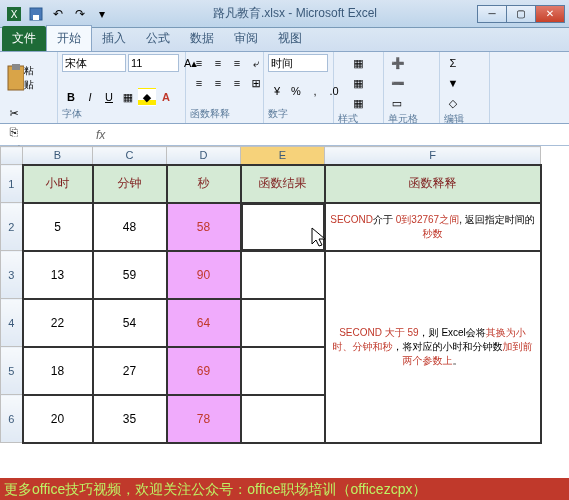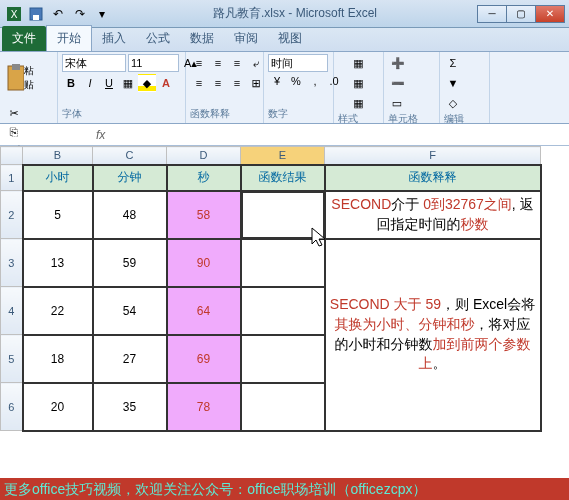--- a/index.html
+++ b/index.html
@@ -108,7 +108,7 @@
   </div>
 
   <div class="rgroup" style="width:128px">
-    <div class="gbody" style="flex-direction:column;gap:2px">
+    <div class="gbody" style="flex-direction:column;gap:16px">
       <div style="display:flex;gap:2px">
         <div class="rsel" style="width:64px">宋体</div>
         <div class="rsel" style="width:51px">11</div>

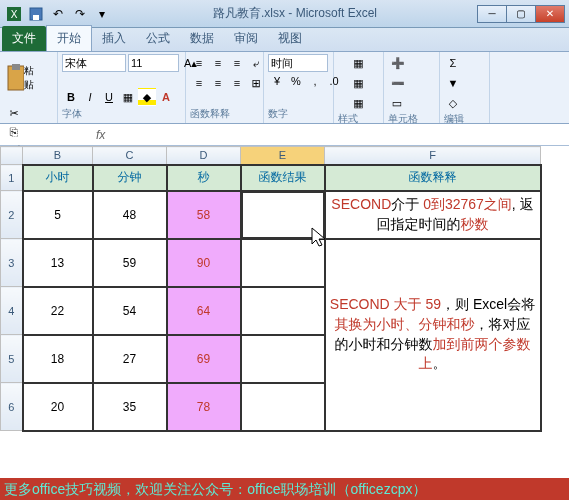--- a/index.html
+++ b/index.html
@@ -153,7 +153,7 @@
   </div>
 
   <div class="rgroup" style="width:70px">
-    <div class="gbody" style="flex-direction:column;gap:0">
+    <div class="gbody" style="flex-direction:column;gap:10px">
       <div class="rsel" style="width:60px">时间</div>
       <div style="display:flex;gap:1px">
         <span class="rbtn">¥</span>

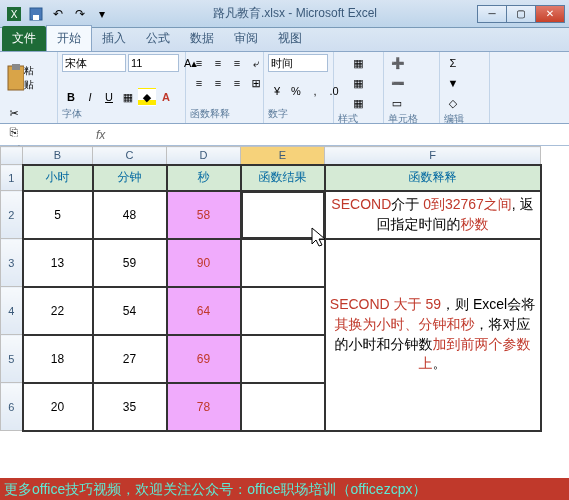--- a/index.html
+++ b/index.html
@@ -38,7 +38,7 @@
 .grid .rowhead { background: linear-gradient(#f6f9fc,#e0e9f4); width: 22px; color: #3b5a7a; font-size: 11px; font-weight: normal; }
 .grid .colhead.sel { background: #f6d27a; }
 .grid td.cell { background: #fff; font-size: 12px; }
-.grid td.hdr { background: #d5ead5; color: #0369a1; font-weight: normal; border: 2px solid #333; height: 26px; }
+.grid td.hdr { background: #d5ead5; color: #7f1d1d; font-weight: normal; border: 2px solid #333; height: 38px; }
 .grid td.data { border: 2px solid #333; height: 48px; }
 .grid td.sec { background: #f0abfc; color: #c0392b; }
 .grid td.sel { background: #fff; outline: 2px solid #333; outline-offset: -2px; }

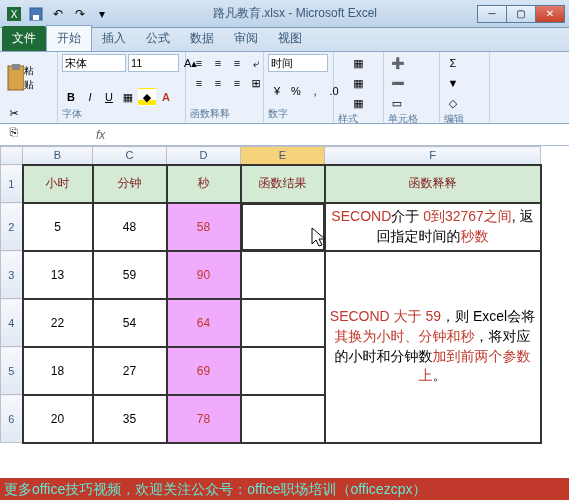--- a/index.html
+++ b/index.html
@@ -42,7 +42,7 @@
 .grid td.data { border: 2px solid #333; height: 48px; }
 .grid td.sec { background: #f0abfc; color: #c0392b; }
 .grid td.sel { background: #fff; outline: 2px solid #333; outline-offset: -2px; }
-.grid td.explain { border: 2px solid #333; font-size: 14px; padding: 2px 4px; line-height: 1.4; }
+.grid td.explain { border: 2px solid #333; font-size: 10px; padding: 2px 4px; line-height: 1.4; }
 .grid td.explain .kw { color: #c0392b; }
 
 .cursor { position: absolute; pointer-events: none; }

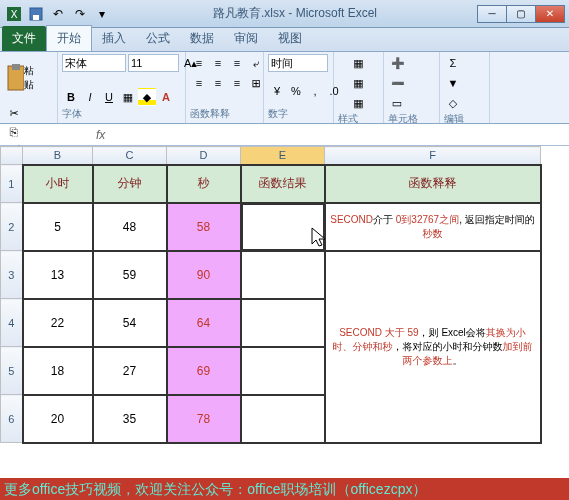--- a/index.html
+++ b/index.html
@@ -47,7 +47,7 @@
 
 .cursor { position: absolute; pointer-events: none; }
 
-.footer { position: absolute; bottom: 0; left: 0; right: 0; background: #c0392b; color: #5eead4; font-size: 14px; padding: 2px 4px; height: 22px; line-height: 18px; }
+.footer { position: absolute; bottom: 0; left: 0; right: 0; background: #c0392b; color: #bef264; font-size: 14px; padding: 2px 4px; height: 22px; line-height: 18px; }
 </style>
 </head>
 <body>

